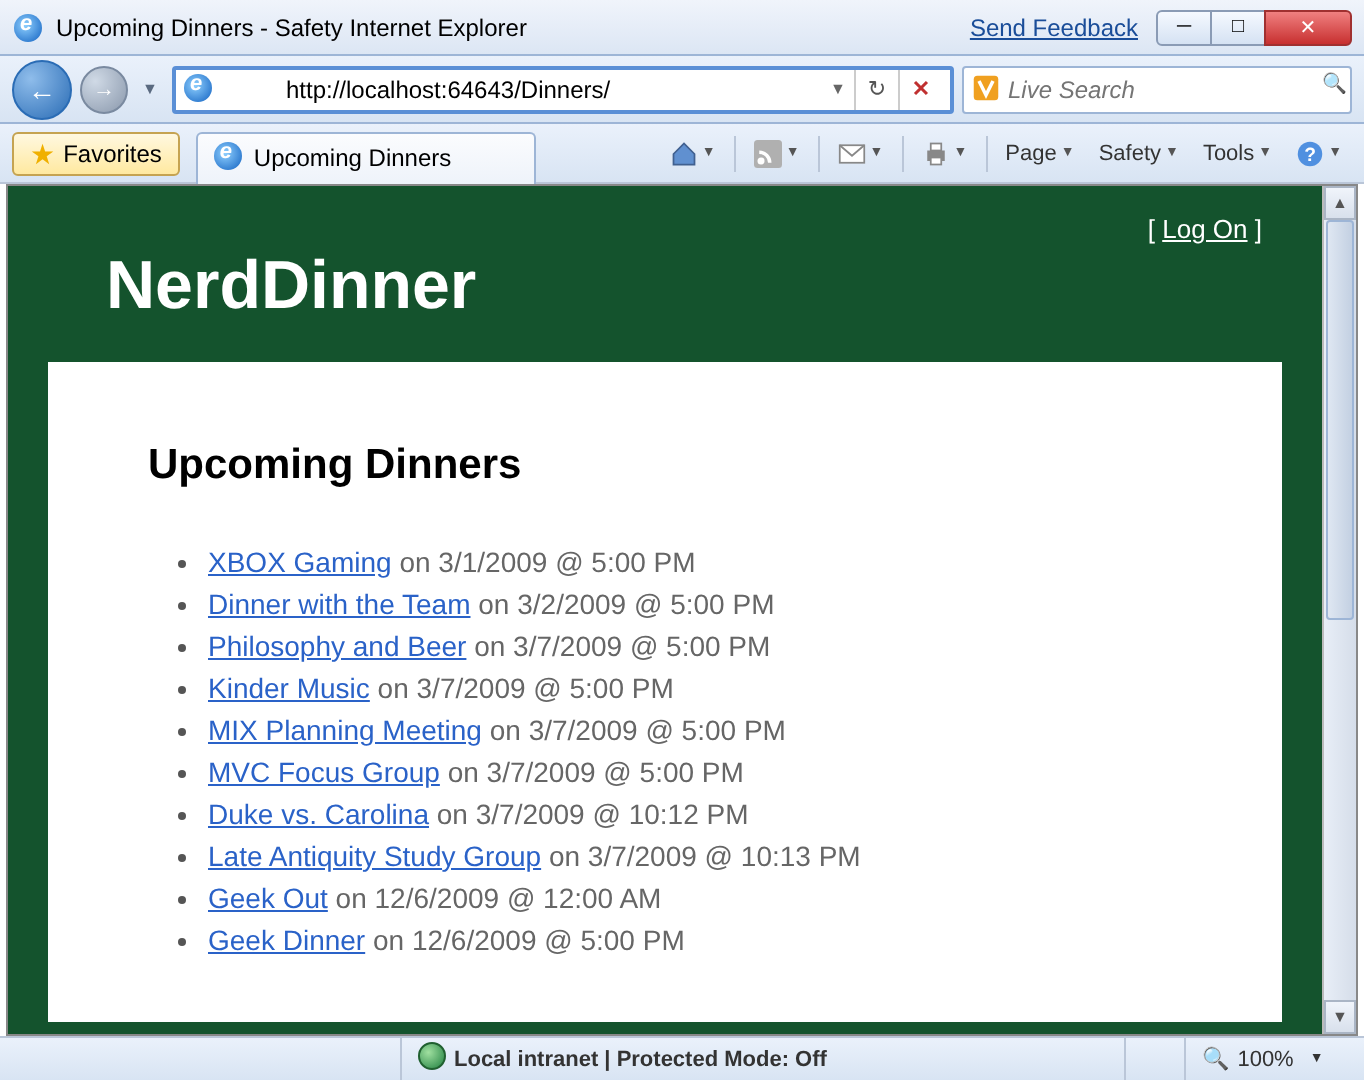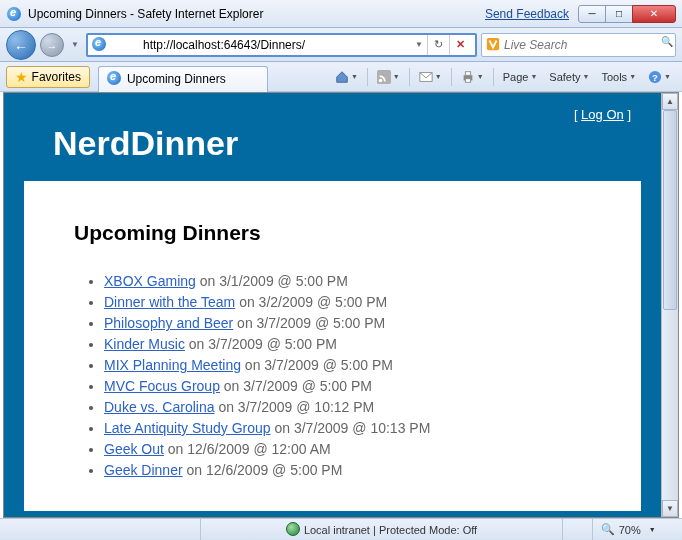--- a/index.html
+++ b/index.html
@@ -44,7 +44,7 @@
 
 
 .content-wrap { position: absolute; top: 92px; bottom: 22px; left: 3px; right: 3px; background: #fff; border: 1px solid #888; display: flex; }
-.content { flex: 1; overflow: hidden; background: #0369a1; }
+.content { flex: 1; overflow: hidden; background: #14532d; }
 .vscroll { width: 17px; background: linear-gradient(to right,#e8eef7,#d5dde9); border-left: 1px solid #bbb; position: relative; }
 .vscroll .arrow { height: 17px; background: linear-gradient(#f0f4fb,#d8e0ec); border: 1px solid #aab5c5; display: flex; align-items: center; justify-content: center; font-size: 8px; color: #555; }
 .vscroll .thumb { position: absolute; top: 17px; left: 1px; right: 1px; height: 200px; background: linear-gradient(to right,#dfe7f2,#c3d0e2); border: 1px solid #9db5d6; border-radius: 2px; }

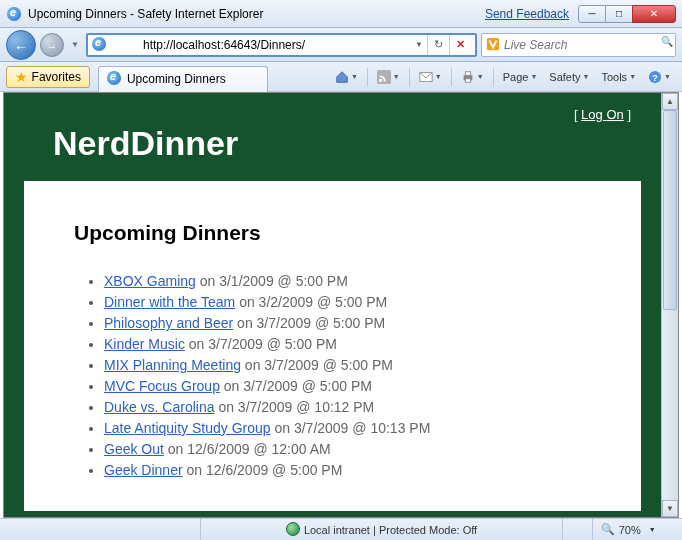--- a/index.html
+++ b/index.html
@@ -67,7 +67,7 @@
 .statusbar { position: absolute; bottom: 0; left: 0; right: 0; height: 22px; background: linear-gradient(#eaf1fb,#d8e4f3); border-top: 1px solid #bac6d8; display: flex; align-items: center; font-size: 11px; color: #333; }
 .statusbar .seg { padding: 0 8px; border-left: 1px solid #bac6d8; height: 100%; display: flex; align-items: center; gap: 4px; }
 .statusbar .seg:first-child { border-left: none; flex: 0 0 200px; }
-.statusbar .zone { flex: 1; justify-content: center; }
+.statusbar .zone { flex: 1; justify-content: flex-start; font-weight: bold; }
 .statusbar .zoom { flex: 0 0 90px; }
 
 .ieicon { display: inline-block; width: 14px; height: 14px; border-radius: 50%; background: radial-gradient(circle at 40% 40%, #8fd0ff, #1060c0); position: relative; }

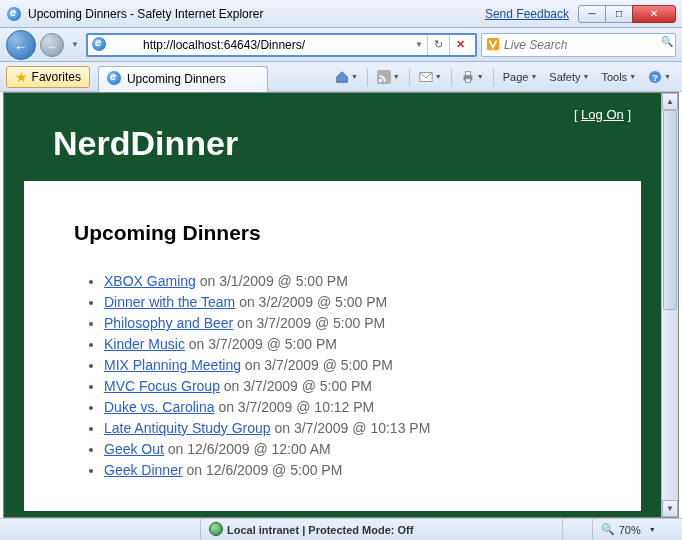--- a/index.html
+++ b/index.html
@@ -222,7 +222,7 @@
   <div class="seg" style="flex:0 0 30px"></div>
   <div class="seg zoom">
     <span>🔍</span>
-    <span>70%</span>
+    <span>100%</span>
     <span class="drop" style="font-size:7px;margin-left:4px;">▼</span>
   </div>
 </div>

